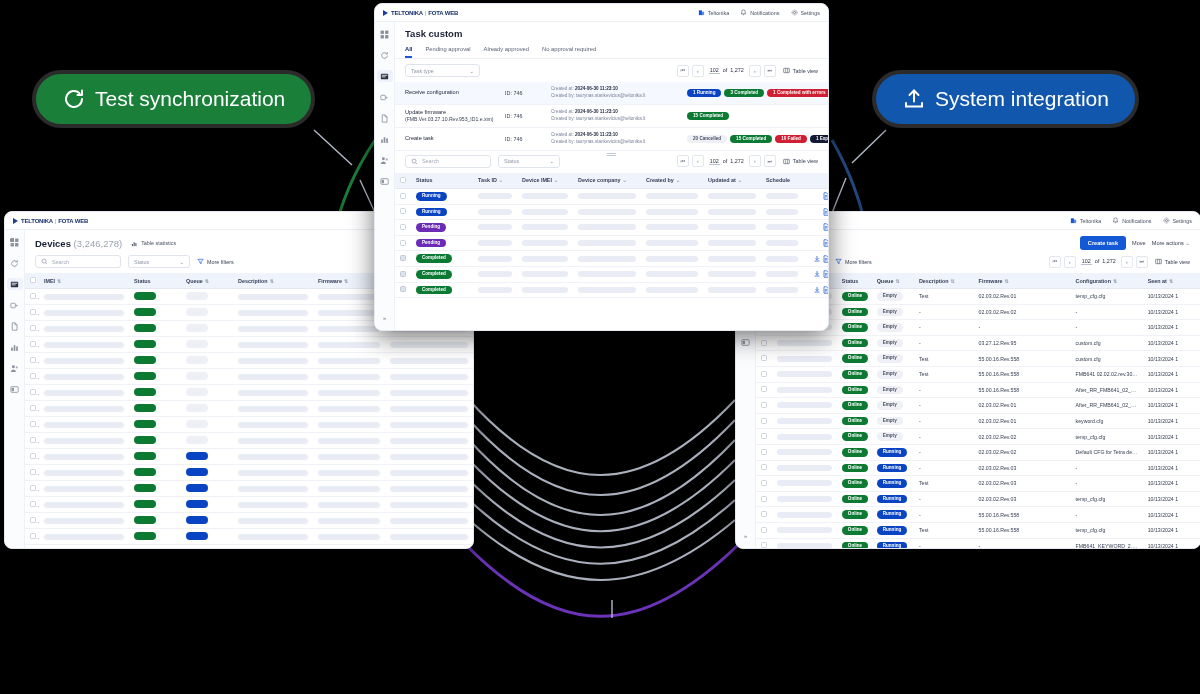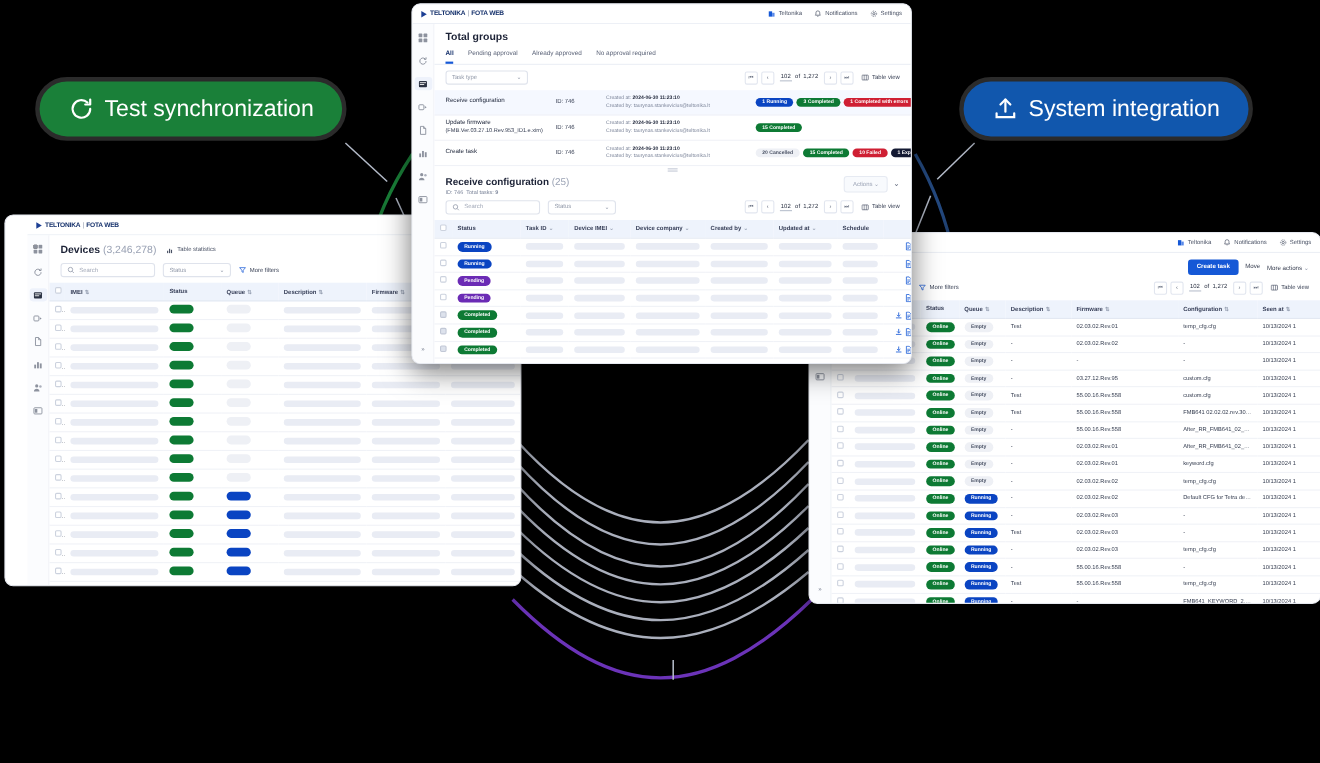--- a/index.html
+++ b/index.html
@@ -1090,7 +1090,7 @@
 
       <div class="content">
         <div class="page-head" style="padding-bottom:4px">
-          <div class="page-title">Total groups</div>
+          <div class="page-title">Task custom</div>
         </div>
 
         <div class="tabs" id="center-tabs">

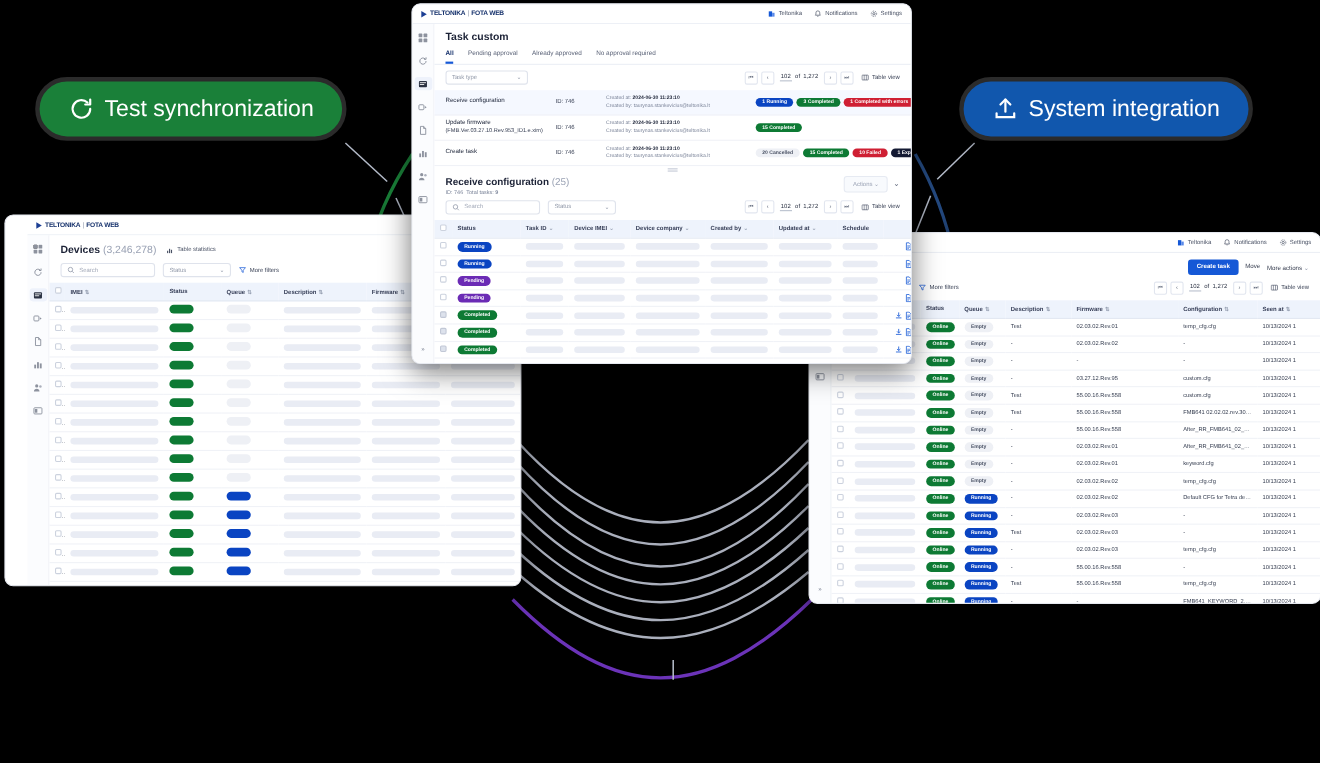--- a/index.html
+++ b/index.html
@@ -1161,25 +1161,6 @@
             <span></span>
           </div>
 
-        <div class="detail-head">
-          <div>
-            <div class="detail-title">
-              <span>Receive configuration</span>
-              <span class="cnt">(25)</span>
-            </div>
-            <div class="detail-sub">
-              <span>ID: 746</span>
-              &nbsp;<span>Total tasks:</span>
-              <b>9</b>
-            </div>
-          </div>
-          <div class="detail-actions">
-            <div class="btn-ghost">
-              <span>Actions</span> ⌄
-            </div>
-            <span style="font-size:7px;color:#6a7285">⌄</span>
-          </div>
-        </div>
 
         <div class="filterbar">
           <div class="search-box">

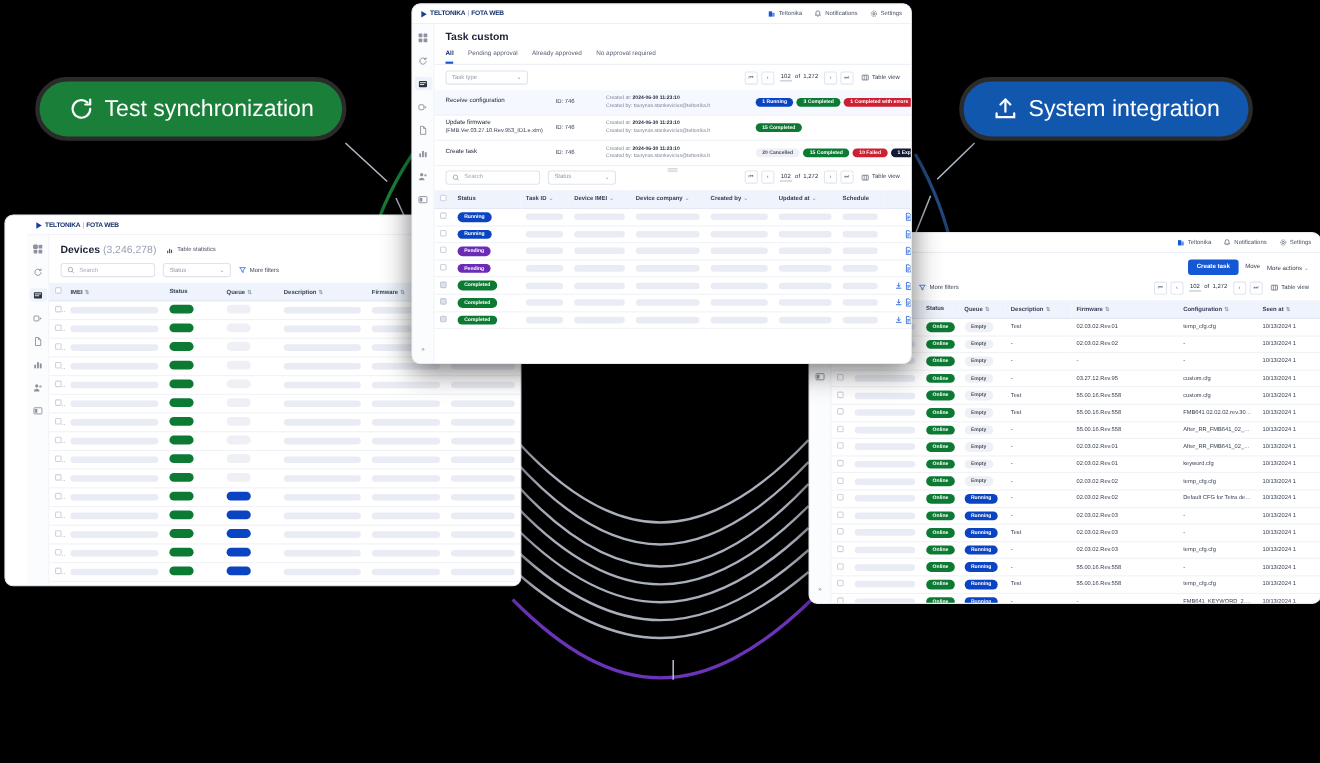--- a/index.html
+++ b/index.html
@@ -145,7 +145,7 @@
   .pill.blank { min-width: 22px; height: 8px; padding: 0; }
 
   
-  #win-left { left: 4px; top: 195px; width: 470px; height: 338px; padding-left: 20px; }
+  #win-left { left: 4px; top: 211px; width: 470px; height: 338px; }
   
   #win-right { left: 735px; top: 211px; width: 466px; height: 338px; }
   

